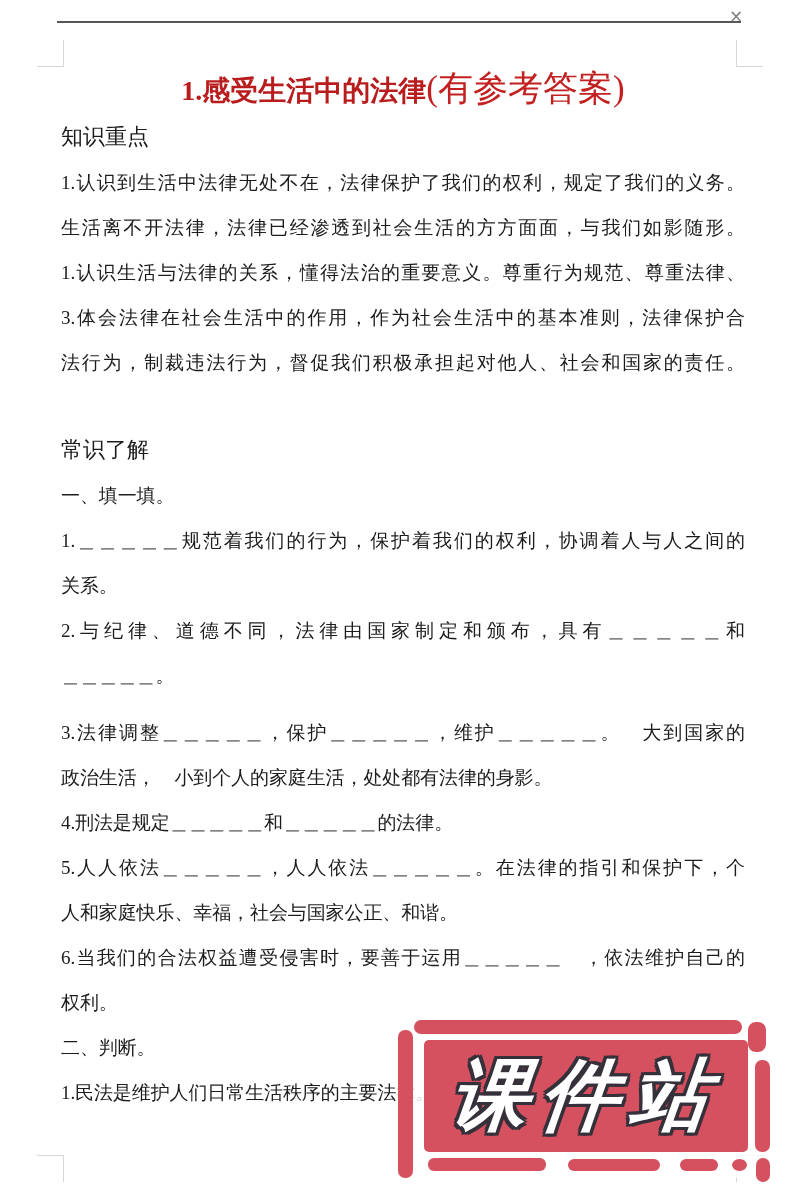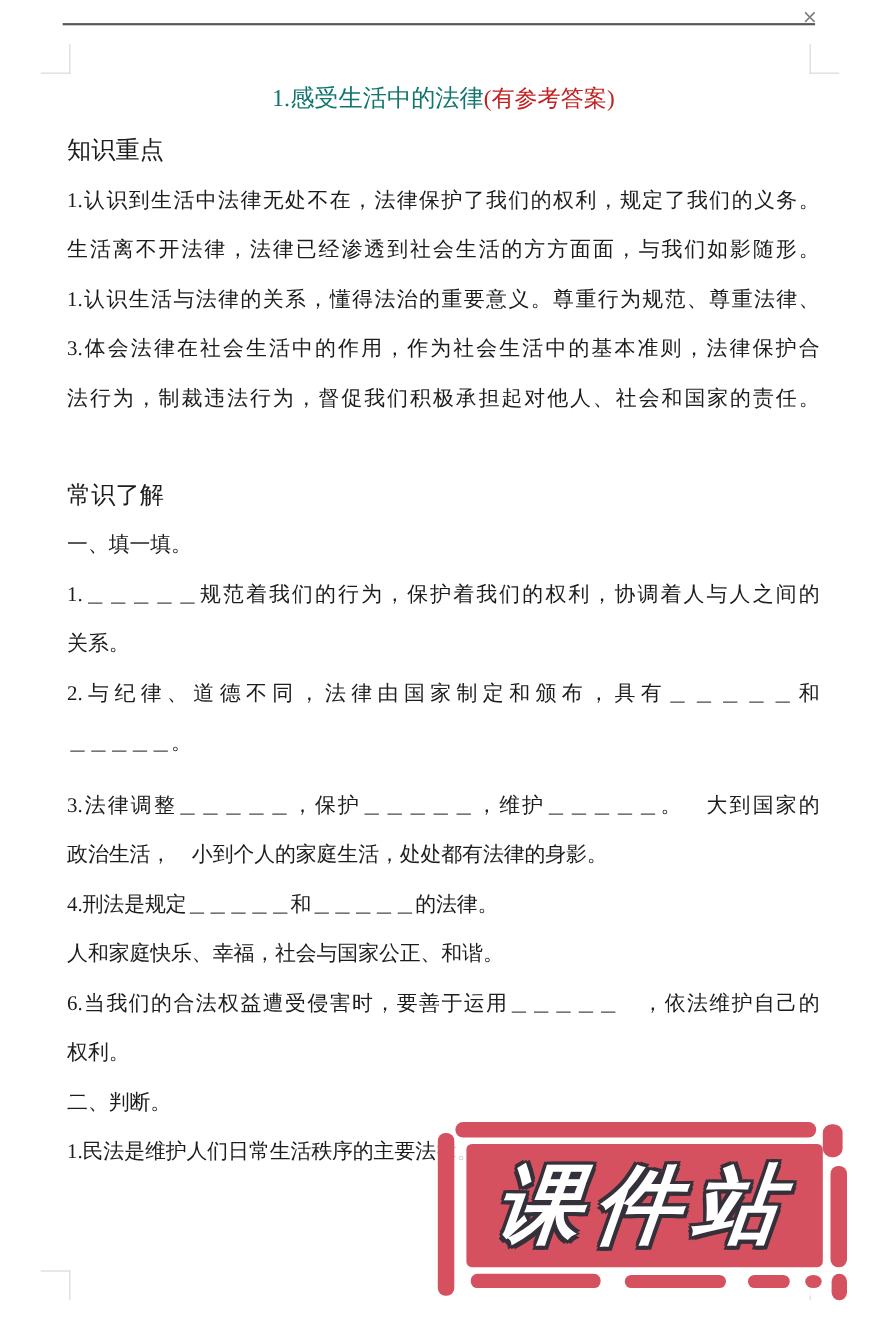--- a/index.html
+++ b/index.html
@@ -30,7 +30,7 @@
 
   .content{position:absolute;left:61px;top:64px;width:684px;z-index:1;}
   .title-line{height:50px;line-height:50px;text-align:center;white-space:nowrap;}
-  .title-main{font-size:22px;color:#0f766e;}
+  .title-main{font-size:28px;color:#b91c1c;font-weight:bold;}
   .title-answer{font-size:21px;color:#c32121;}
   .hd{height:46px;line-height:46px;font-weight:normal;font-size:22px;}
   .ln{height:45px;line-height:45px;font-size:19px;letter-spacing:-0.1px;}

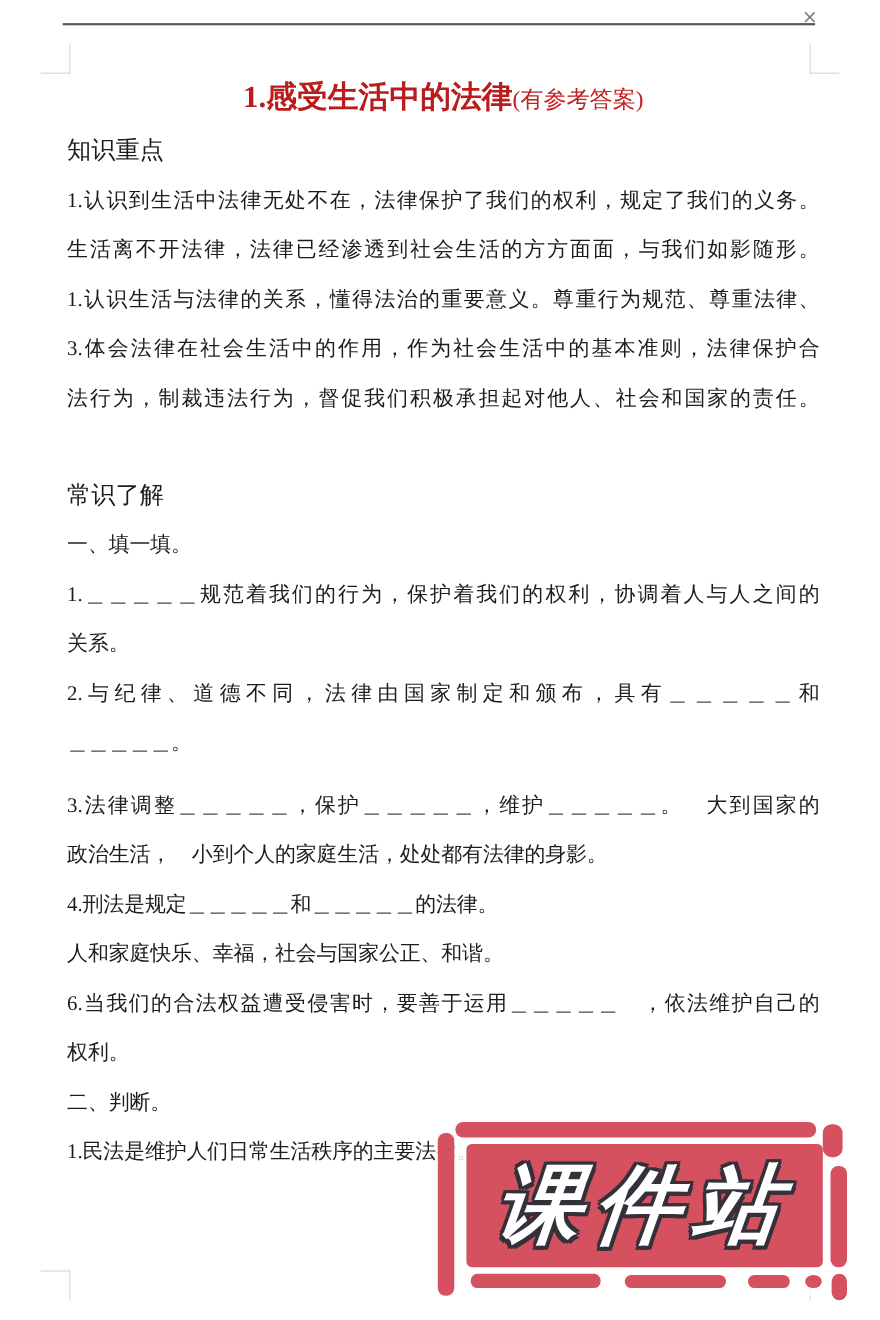--- a/index.html
+++ b/index.html
@@ -31,7 +31,7 @@
   .content{position:absolute;left:61px;top:64px;width:684px;z-index:1;}
   .title-line{height:50px;line-height:50px;text-align:center;white-space:nowrap;}
   .title-main{font-size:28px;color:#b91c1c;font-weight:bold;}
-  .title-answer{font-size:21px;color:#c32121;}
+  .title-answer{font-size:35px;color:#c32121;}
   .hd{height:46px;line-height:46px;font-weight:normal;font-size:22px;}
   .ln{height:45px;line-height:45px;font-size:19px;letter-spacing:-0.1px;}
   .fill{text-align:justify;text-align-last:justify;text-justify:inter-character;}

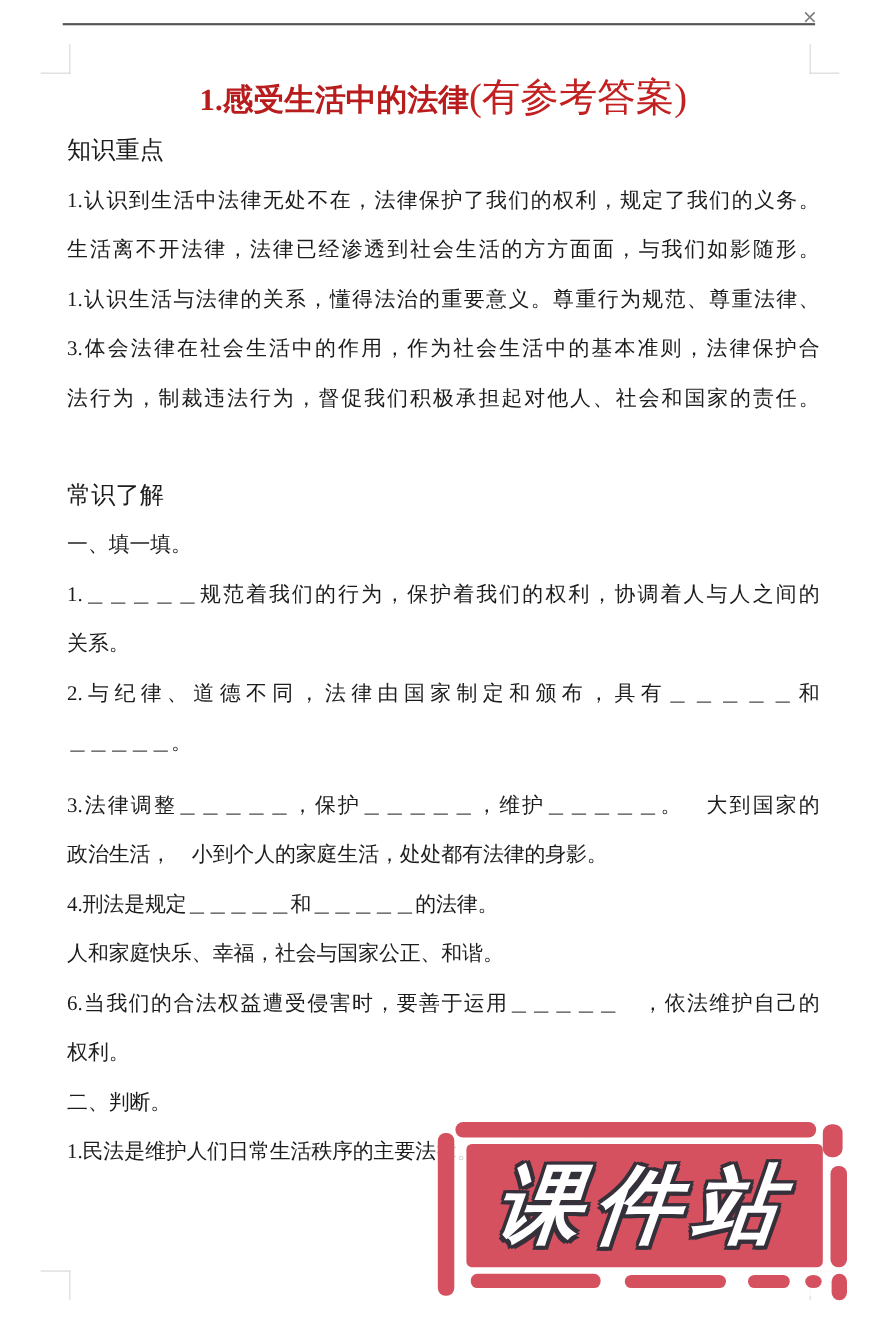--- a/index.html
+++ b/index.html
@@ -109,6 +109,7 @@
     <div class="ln fill mt12">3.法律调整＿＿＿＿＿，保护＿＿＿＿＿，维护＿＿＿＿＿。　大到国家的</div>
     <div class="ln">政治生活，　小到个人的家庭生活，处处都有法律的身影。</div>
     <div class="ln">4.刑法是规定＿＿＿＿＿和＿＿＿＿＿的法律。</div>
+    <div class="ln fill">5.人人依法＿＿＿＿＿，人人依法＿＿＿＿＿。在法律的指引和保护下，个</div>
     <div class="ln">人和家庭快乐、幸福，社会与国家公正、和谐。</div>
     <div class="ln fill">6.当我们的合法权益遭受侵害时，要善于运用＿＿＿＿＿　，依法维护自己的</div>
     <div class="ln">权利。</div>

